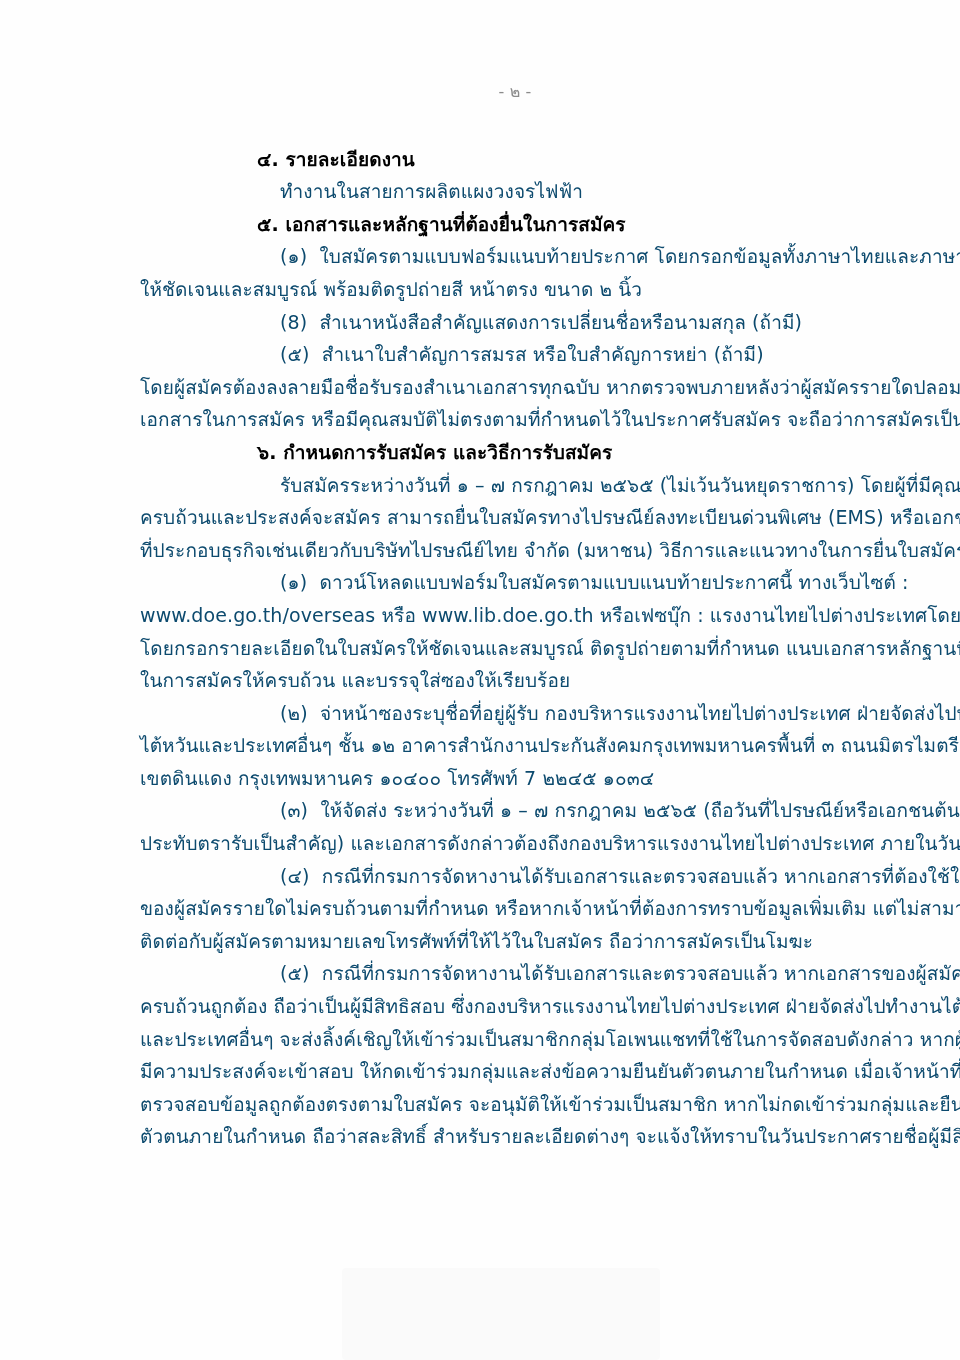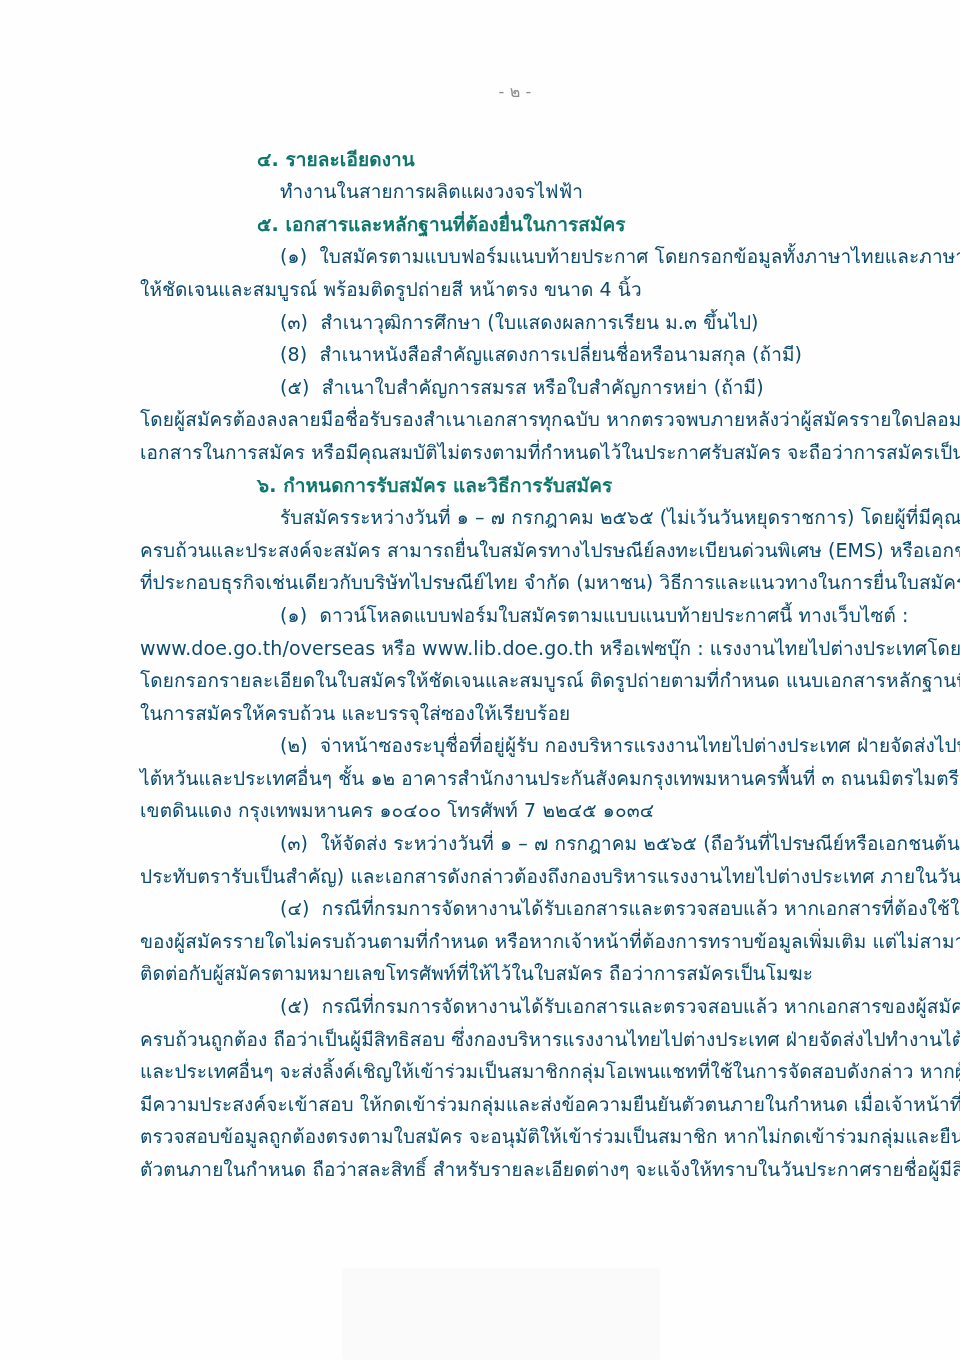--- a/index.html
+++ b/index.html
@@ -40,7 +40,7 @@
 
   .line.heading {
     font-weight: bold;
-    color: #0f766e;
+    color: #000000;
     padding-left: 117px;
   }
 

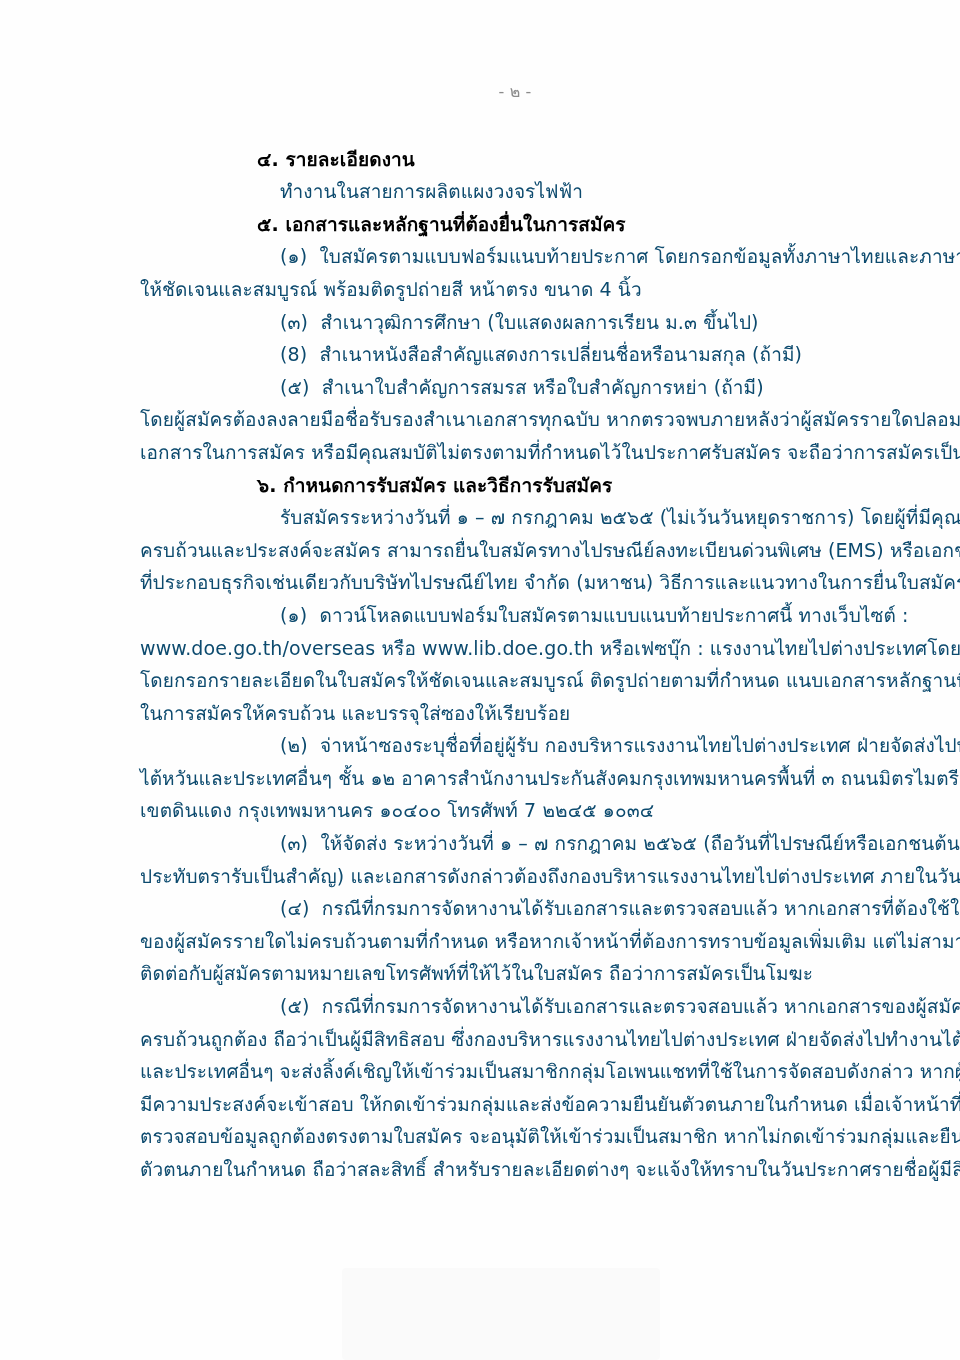--- a/index.html
+++ b/index.html
@@ -69,7 +69,7 @@
       <div class="line indent">ทำงานในสายการผลิตแผงวงจรไฟฟ้า</div>
       <div class="line heading">๕. เอกสารและหลักฐานที่ต้องยื่นในการสมัคร</div>
       <div class="line indent">(๑)  ใบสมัครตามแบบฟอร์มแนบท้ายประกาศ โดยกรอกข้อมูลทั้งภาษาไทยและภาษาอังกฤษ</div>
-      <div class="line flush">ให้ชัดเจนและสมบูรณ์ พร้อมติดรูปถ่ายสี หน้าตรง ขนาด 4 นิ้ว</div>
+      <div class="line flush">ให้ชัดเจนและสมบูรณ์ พร้อมติดรูปถ่ายสี หน้าตรง ขนาด ๒ นิ้ว</div>
       <div class="line indent">(๓)  สำเนาวุฒิการศึกษา (ใบแสดงผลการเรียน ม.๓ ขึ้นไป)</div>
       <div class="line indent">(8)  สำเนาหนังสือสำคัญแสดงการเปลี่ยนชื่อหรือนามสกุล (ถ้ามี)</div>
       <div class="line indent">(๕)  สำเนาใบสำคัญการสมรส หรือใบสำคัญการหย่า (ถ้ามี)</div>

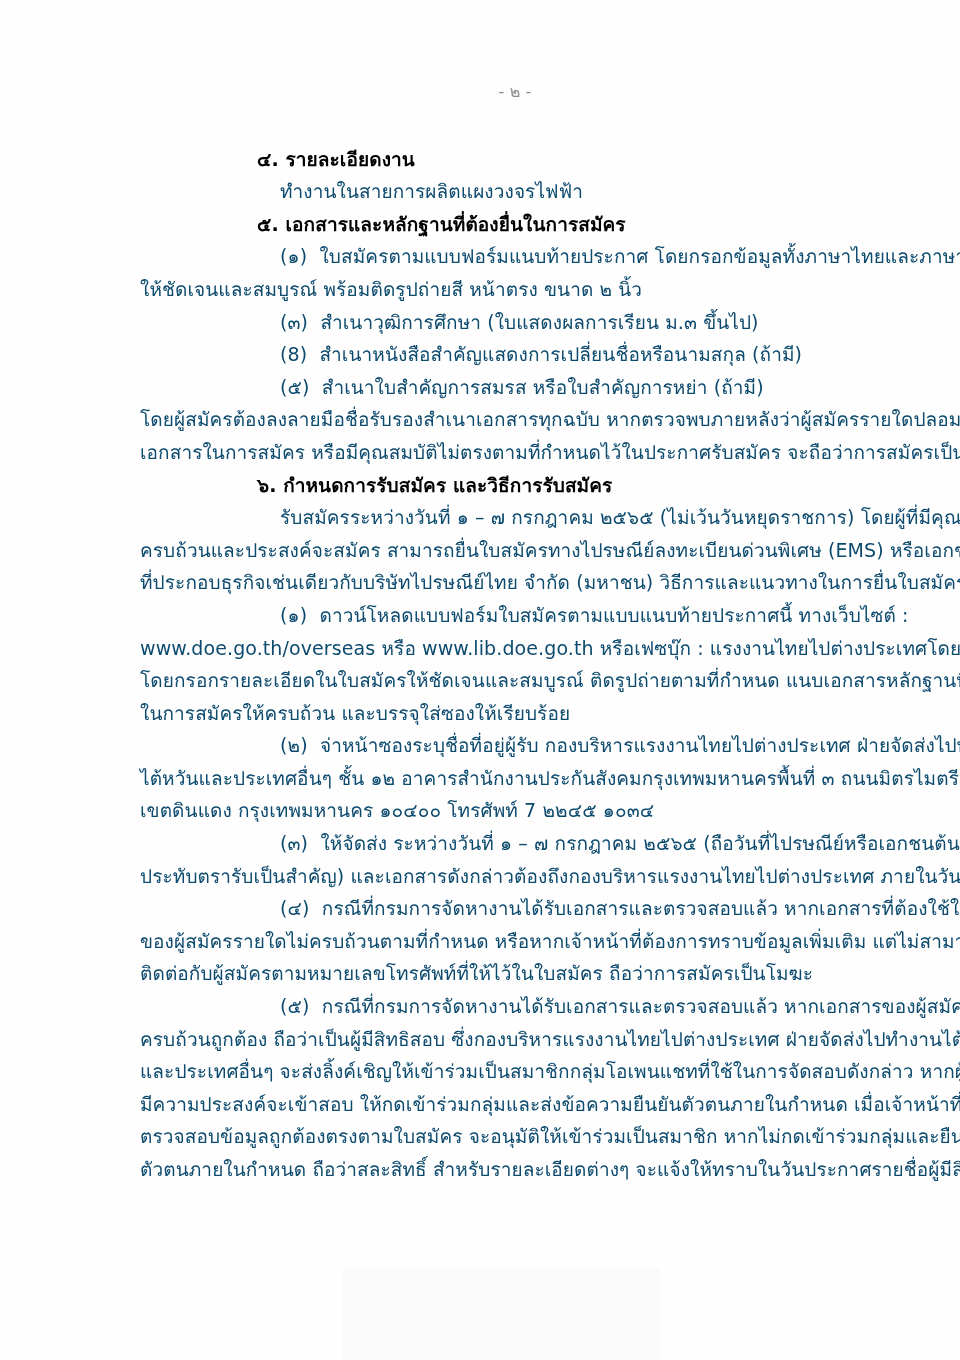--- a/index.html
+++ b/index.html
@@ -70,7 +70,6 @@
       <div class="line heading">๕. เอกสารและหลักฐานที่ต้องยื่นในการสมัคร</div>
       <div class="line indent">(๑)  ใบสมัครตามแบบฟอร์มแนบท้ายประกาศ โดยกรอกข้อมูลทั้งภาษาไทยและภาษาอังกฤษ</div>
       <div class="line flush">ให้ชัดเจนและสมบูรณ์ พร้อมติดรูปถ่ายสี หน้าตรง ขนาด ๒ นิ้ว</div>
-      <div class="line indent">(๓)  สำเนาวุฒิการศึกษา (ใบแสดงผลการเรียน ม.๓ ขึ้นไป)</div>
       <div class="line indent">(8)  สำเนาหนังสือสำคัญแสดงการเปลี่ยนชื่อหรือนามสกุล (ถ้ามี)</div>
       <div class="line indent">(๕)  สำเนาใบสำคัญการสมรส หรือใบสำคัญการหย่า (ถ้ามี)</div>
       <div class="line flush">โดยผู้สมัครต้องลงลายมือชื่อรับรองสำเนาเอกสารทุกฉบับ หากตรวจพบภายหลังว่าผู้สมัครรายใดปลอมแปลง</div>

